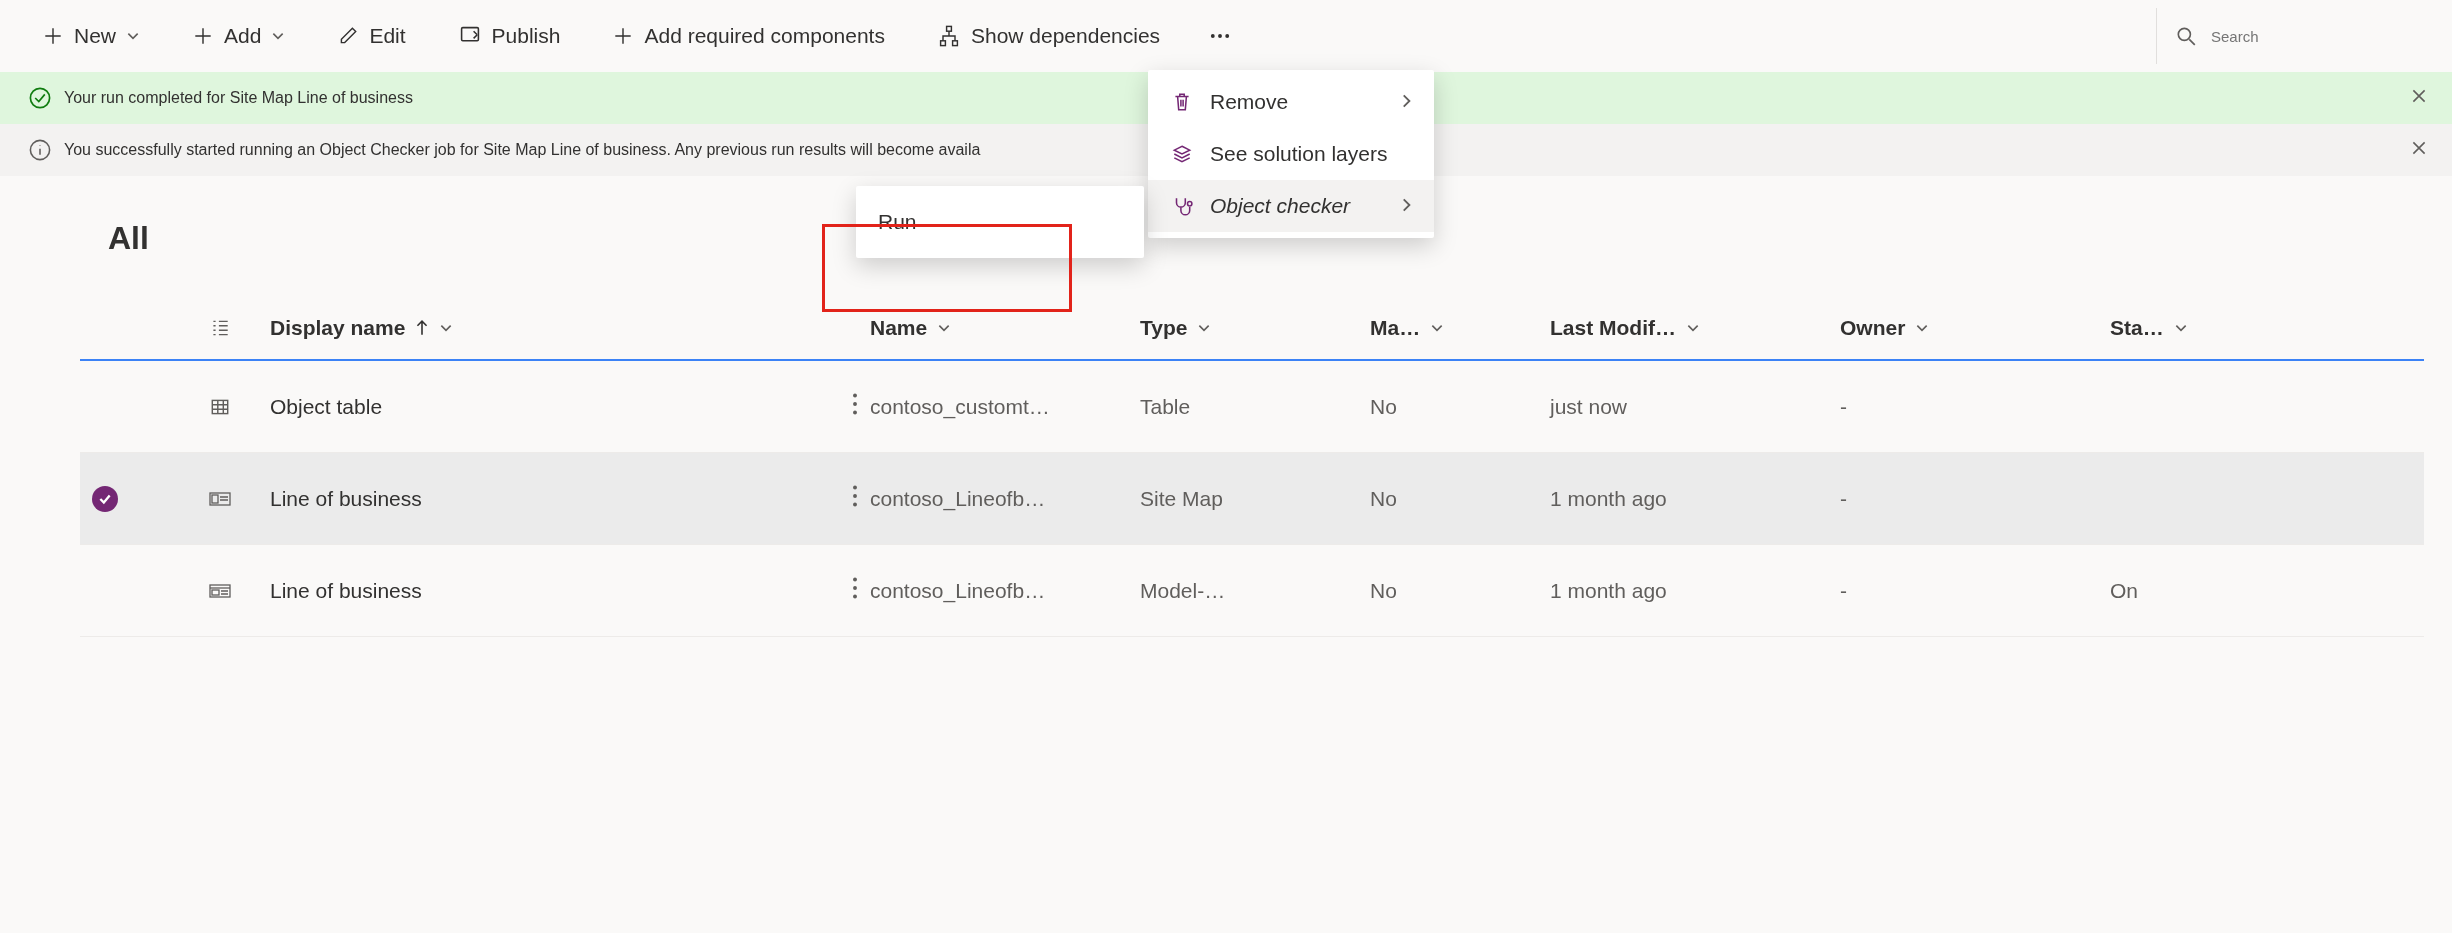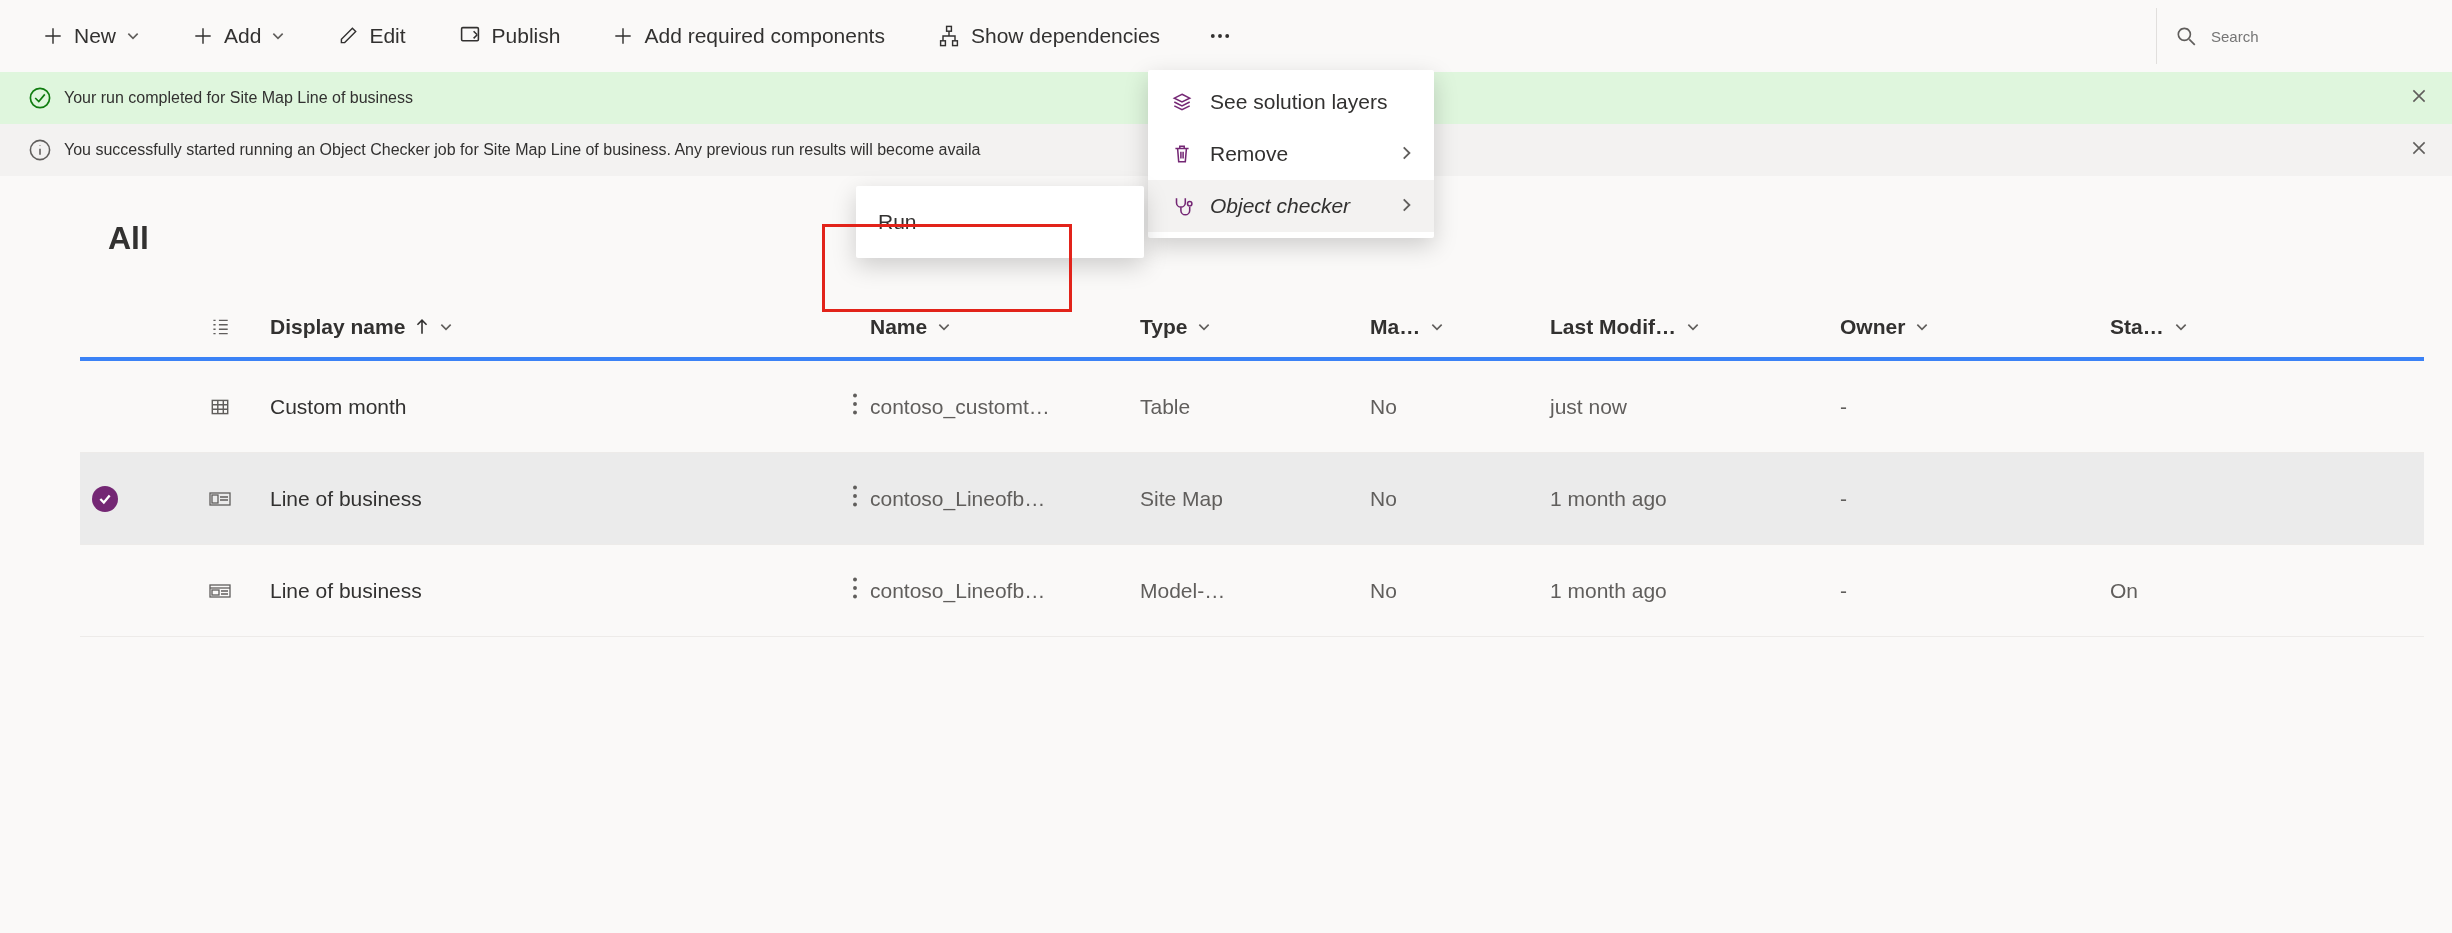--- a/index.html
+++ b/index.html
@@ -441,25 +441,25 @@
     <span class="lead">
       <span class="mi-icon">
         <svg width="22" height="22" viewBox="0 0 20 20" stroke="#742774" stroke-width="1.4" fill="none">
-            <path d="M10 3l7 3.5-7 3.5-7-3.5L10 3zM3 10l7 3.5 7-3.5M3 13.5l7 3.5 7-3.5"></path>
+            <path d="M4 5h12M8 5V3h4v2M6 5l1 12h6l1-12M9 8v6M11 8v6"></path>
           </svg>
       </span>
-      <span>See solution layers</span>
+      <span>Remove</span>
+    </span>
+    <span class="chevron-right">
+      <svg width="12" height="16" viewBox="0 0 10 14" stroke="#605e5c" stroke-width="1.6" fill="none">
+          <path d="M3 2l5 5-5 5"></path>
+        </svg>
     </span>
   </div>
   <div class="item">
     <span class="lead">
       <span class="mi-icon">
         <svg width="22" height="22" viewBox="0 0 20 20" stroke="#742774" stroke-width="1.4" fill="none">
-            <path d="M4 5h12M8 5V3h4v2M6 5l1 12h6l1-12M9 8v6M11 8v6"></path>
+            <path d="M10 3l7 3.5-7 3.5-7-3.5L10 3zM3 10l7 3.5 7-3.5M3 13.5l7 3.5 7-3.5"></path>
           </svg>
       </span>
-      <span>Remove</span>
-    </span>
-    <span class="chevron-right">
-      <svg width="12" height="16" viewBox="0 0 10 14" stroke="#605e5c" stroke-width="1.6" fill="none">
-          <path d="M3 2l5 5-5 5"></path>
-        </svg>
+      <span>See solution layers</span>
     </span>
   </div>
   <div class="item hover">

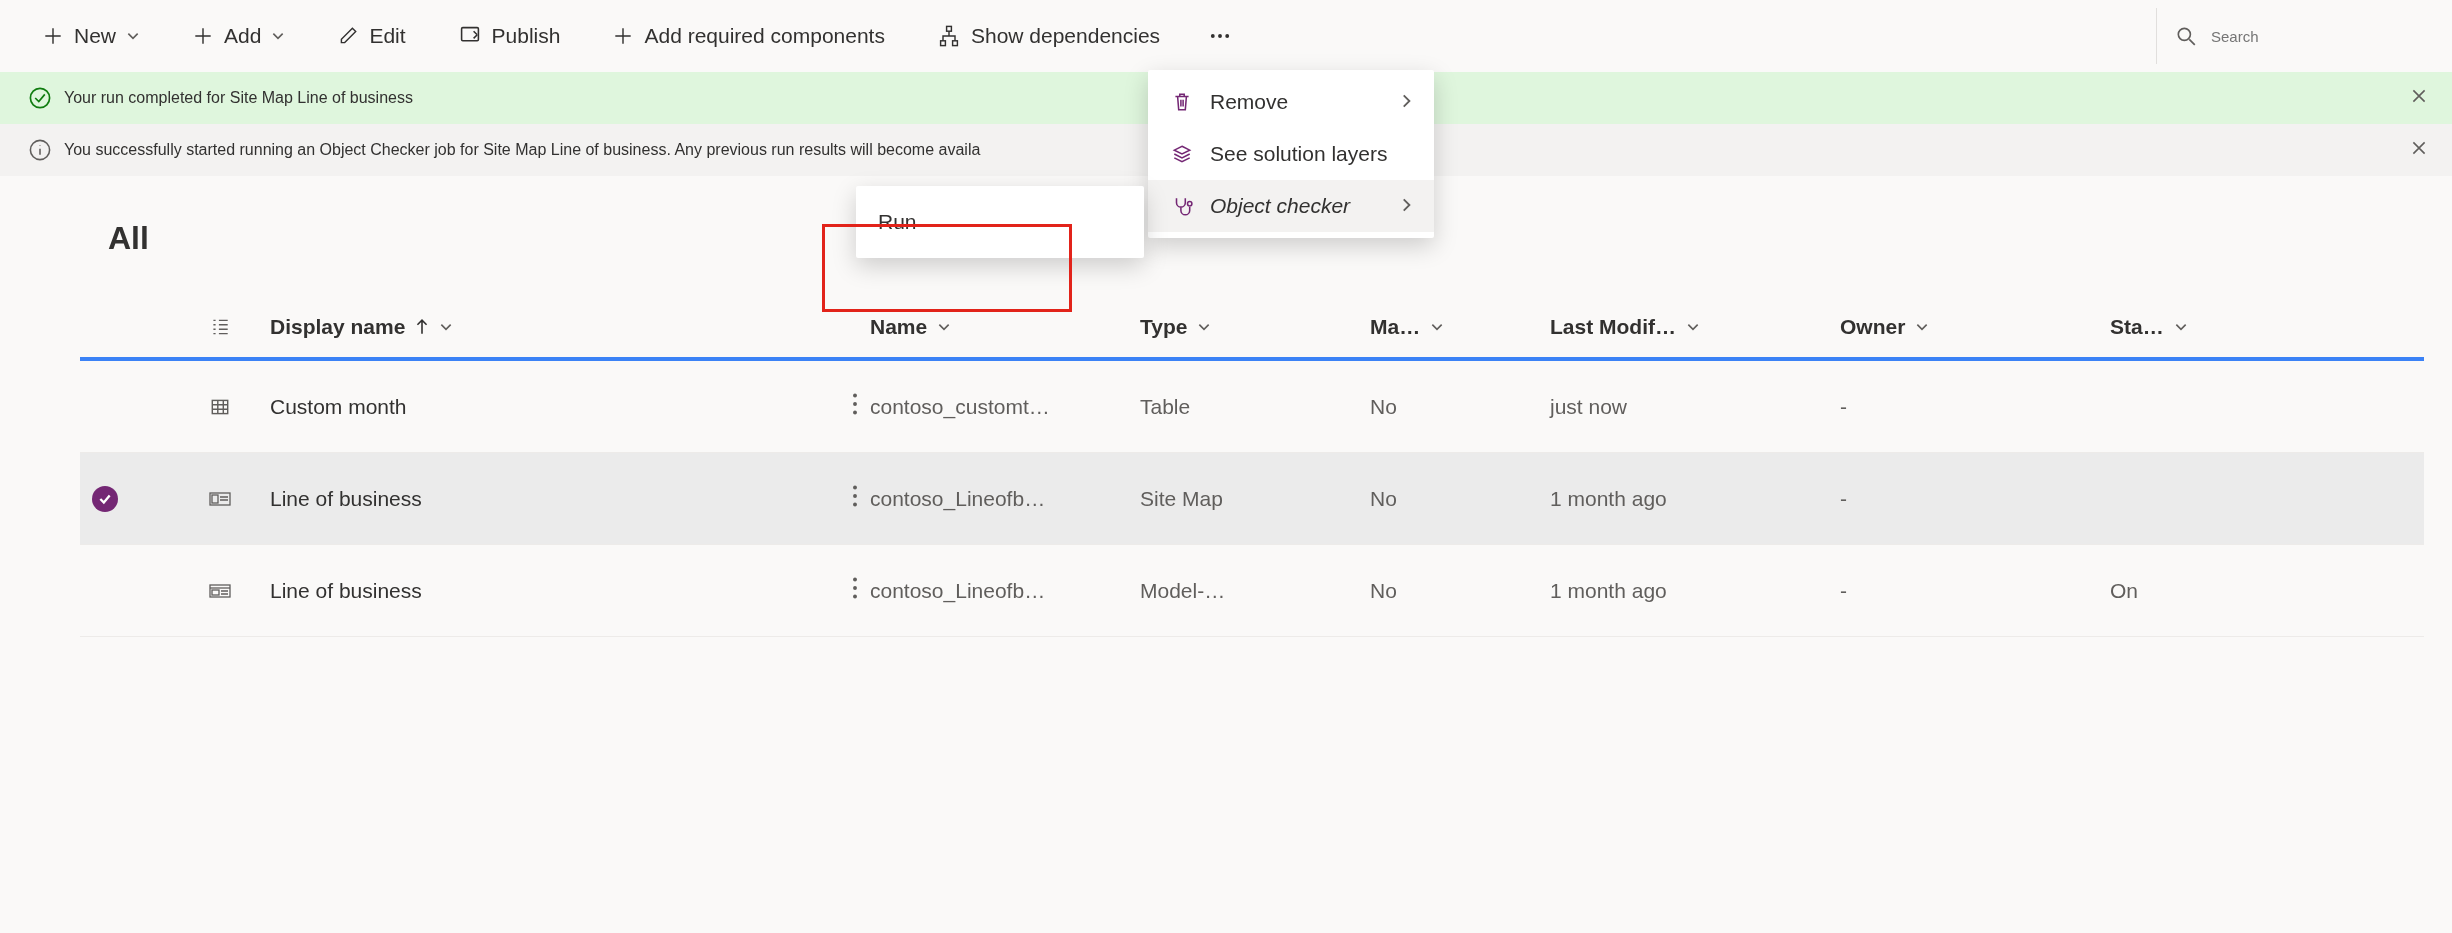--- a/index.html
+++ b/index.html
@@ -88,7 +88,7 @@
     min-height: 64px;
     border-bottom: 1px solid #edebe9;
   }
-  .grid-header { font-size: 21px; font-weight: 600; color: #323130; border-bottom: 4px solid #3b82f6; }
+  .grid-header { font-size: 21px; font-weight: 600; color: #323130; border-bottom: 2px solid #3b82f6; }
   .grid-row    { font-size: 21px; color: #323130; height: 92px; }
   .grid-row.selected { background: #ebebeb; }
   .grid-row.selected .sel-circle { visibility: visible; }

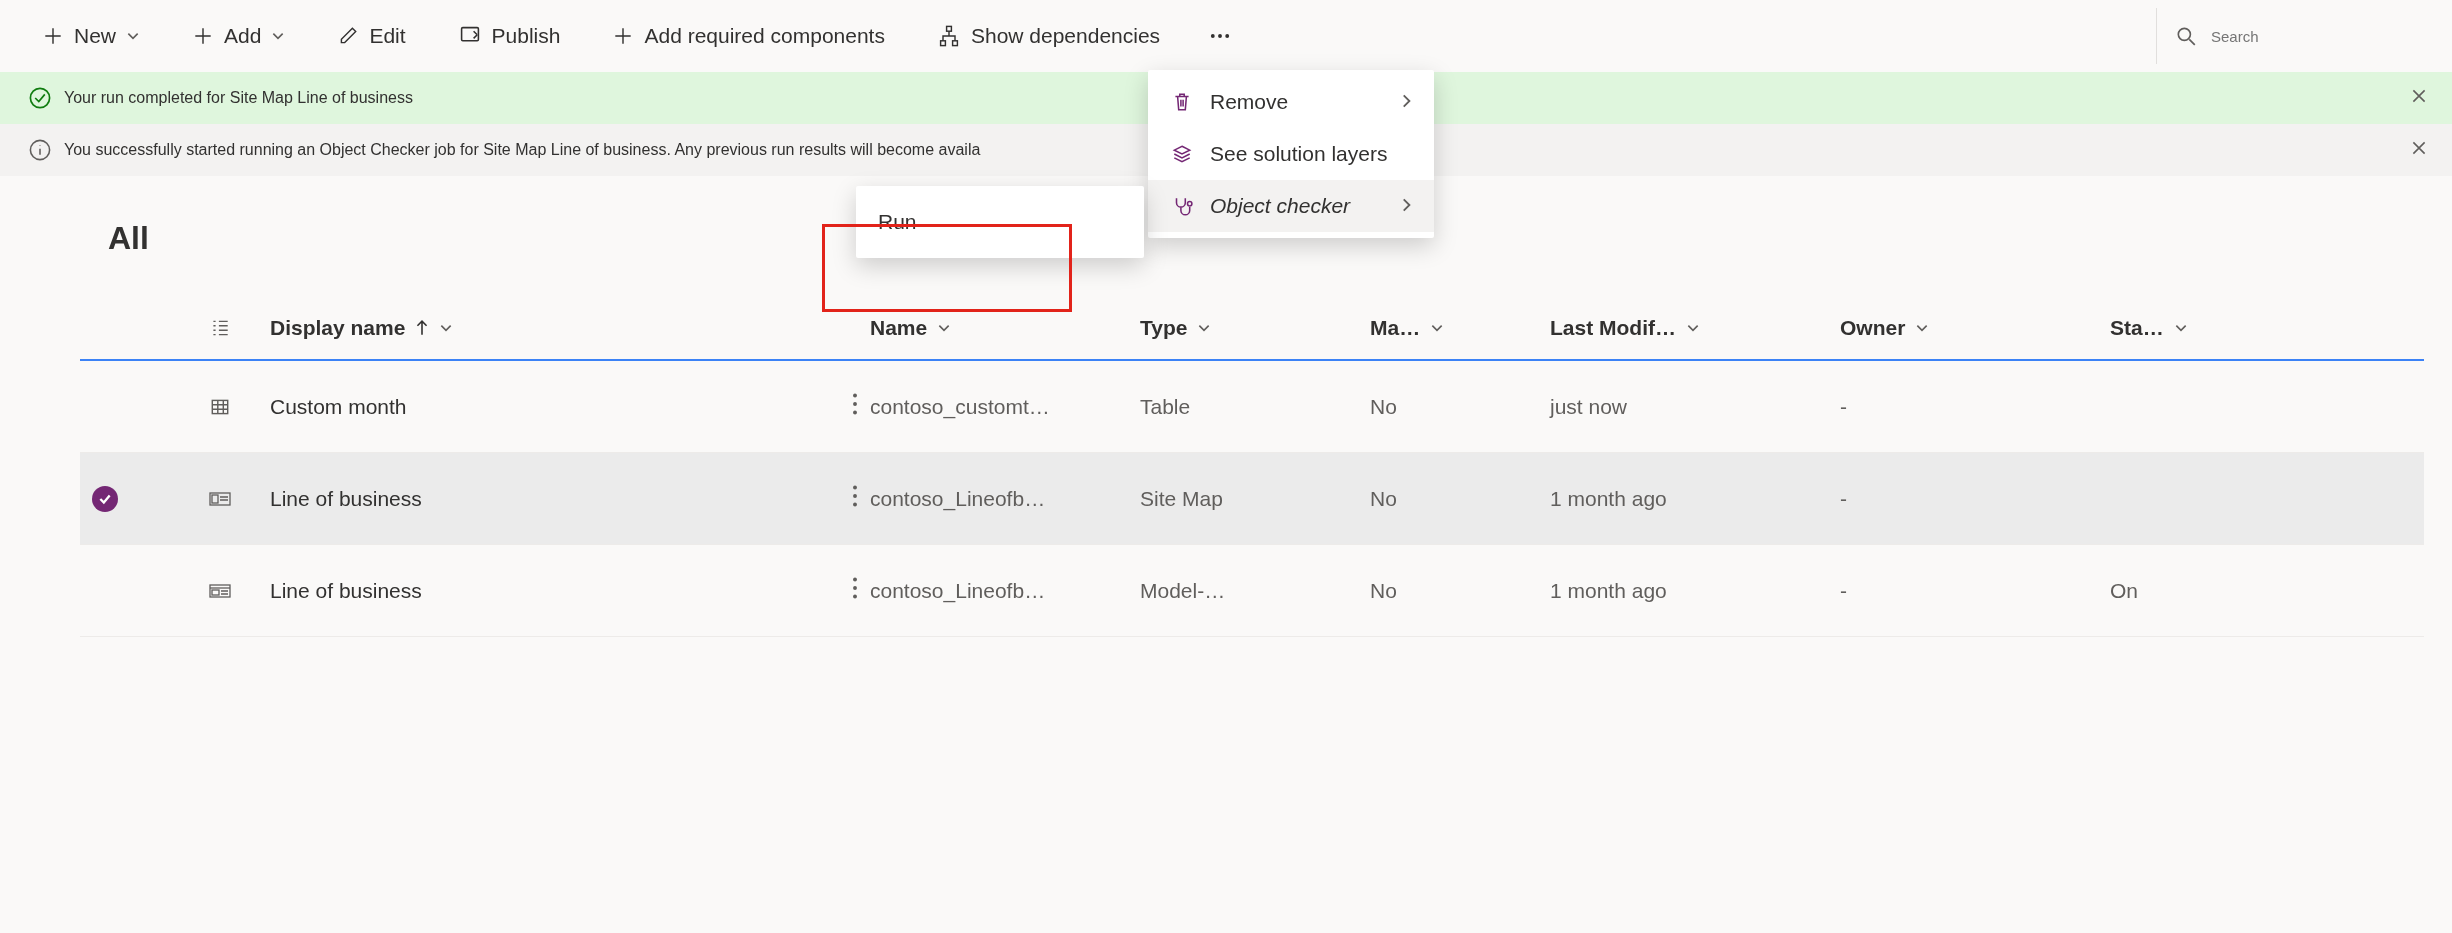--- a/index.html
+++ b/index.html
@@ -357,7 +357,7 @@
             <path d="M3 8h14M3 12h14M8 4v12M13 4v12"></path>
           </svg>
         </div>
-    <div class="cell primary">Custom month</div>
+    <div class="cell primary">Object table</div>
     <div class="row-actions">
       <svg width="6" height="22" viewBox="0 0 4 18" fill="#605e5c">
             <circle cx="2" cy="2" r="1.6"></circle>

